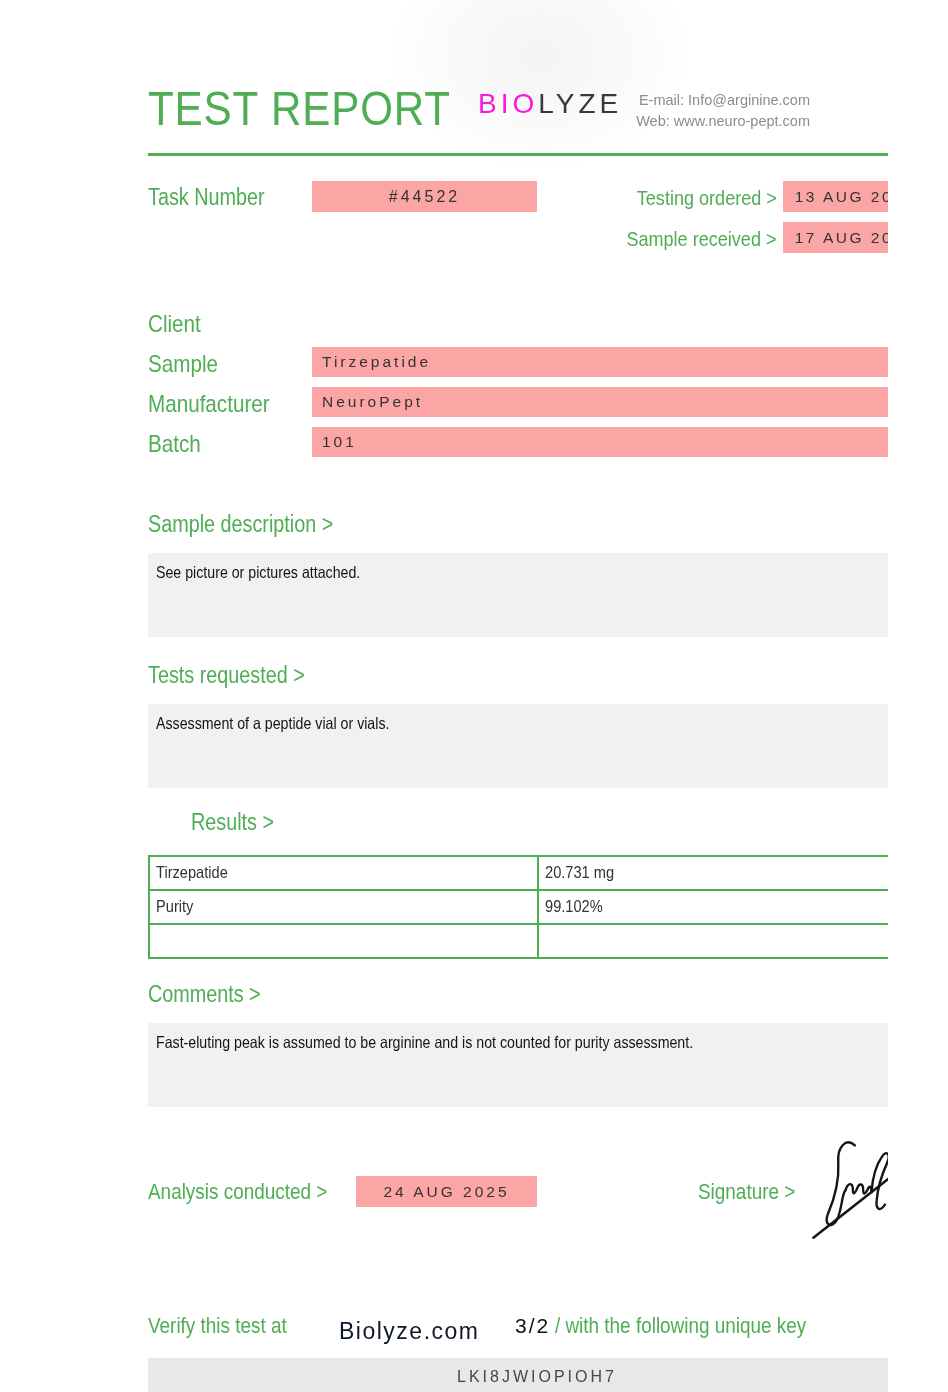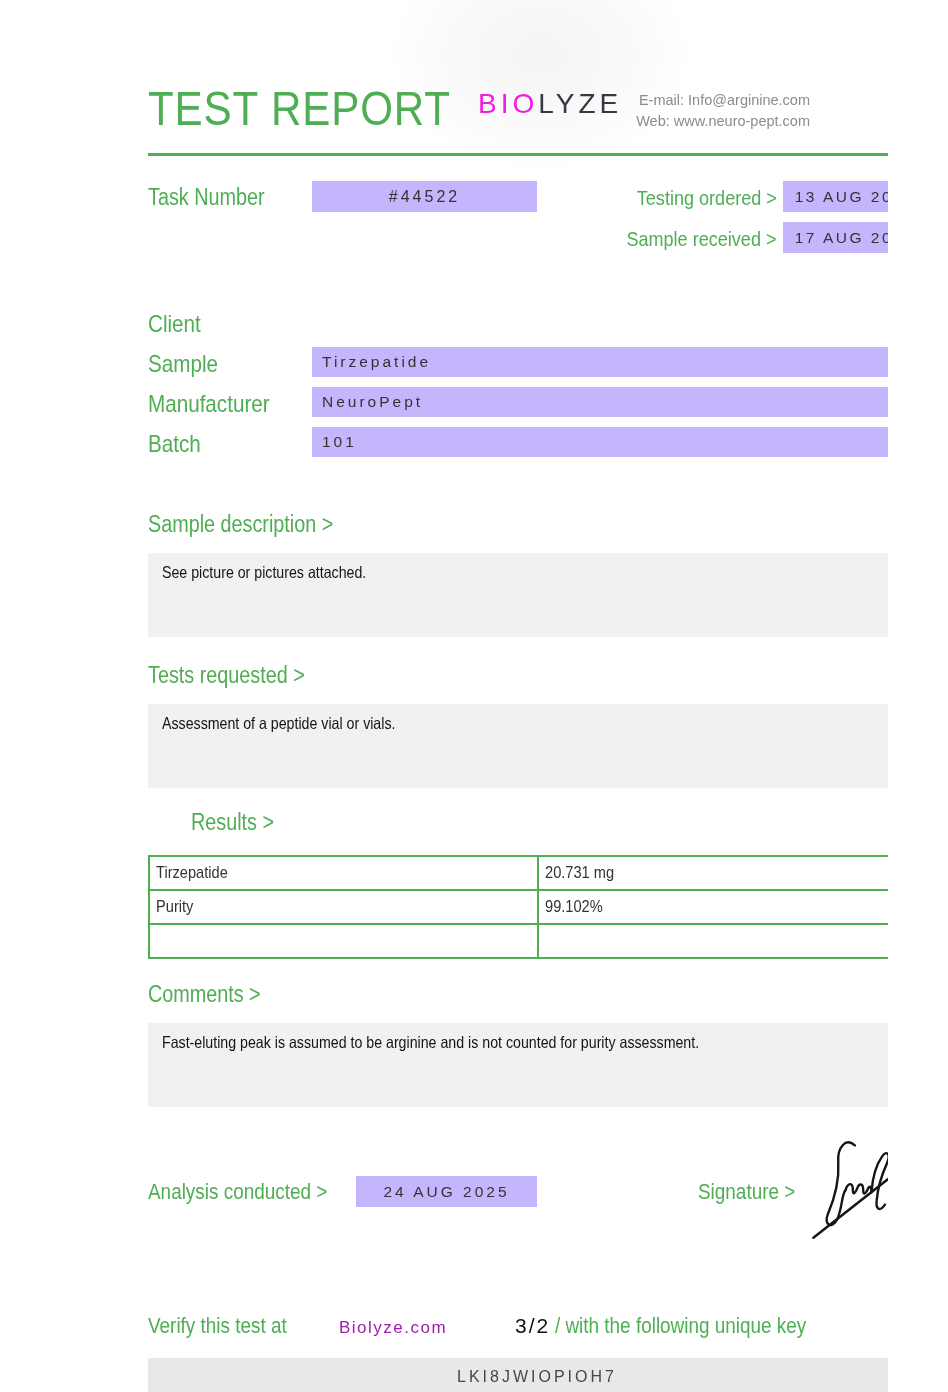--- a/index.html
+++ b/index.html
@@ -29,7 +29,7 @@
 
   .label-lg { font-size:23px; font-weight:400; }
   .valbox {
-    background:#c4b5fd; color:#333; font-size:16px; letter-spacing:3px;
+    background:#fca5a5; color:#333; font-size:16px; letter-spacing:3px;
     display:flex; align-items:center; white-space:nowrap;
   }
   .valbox.center { justify-content:center; }

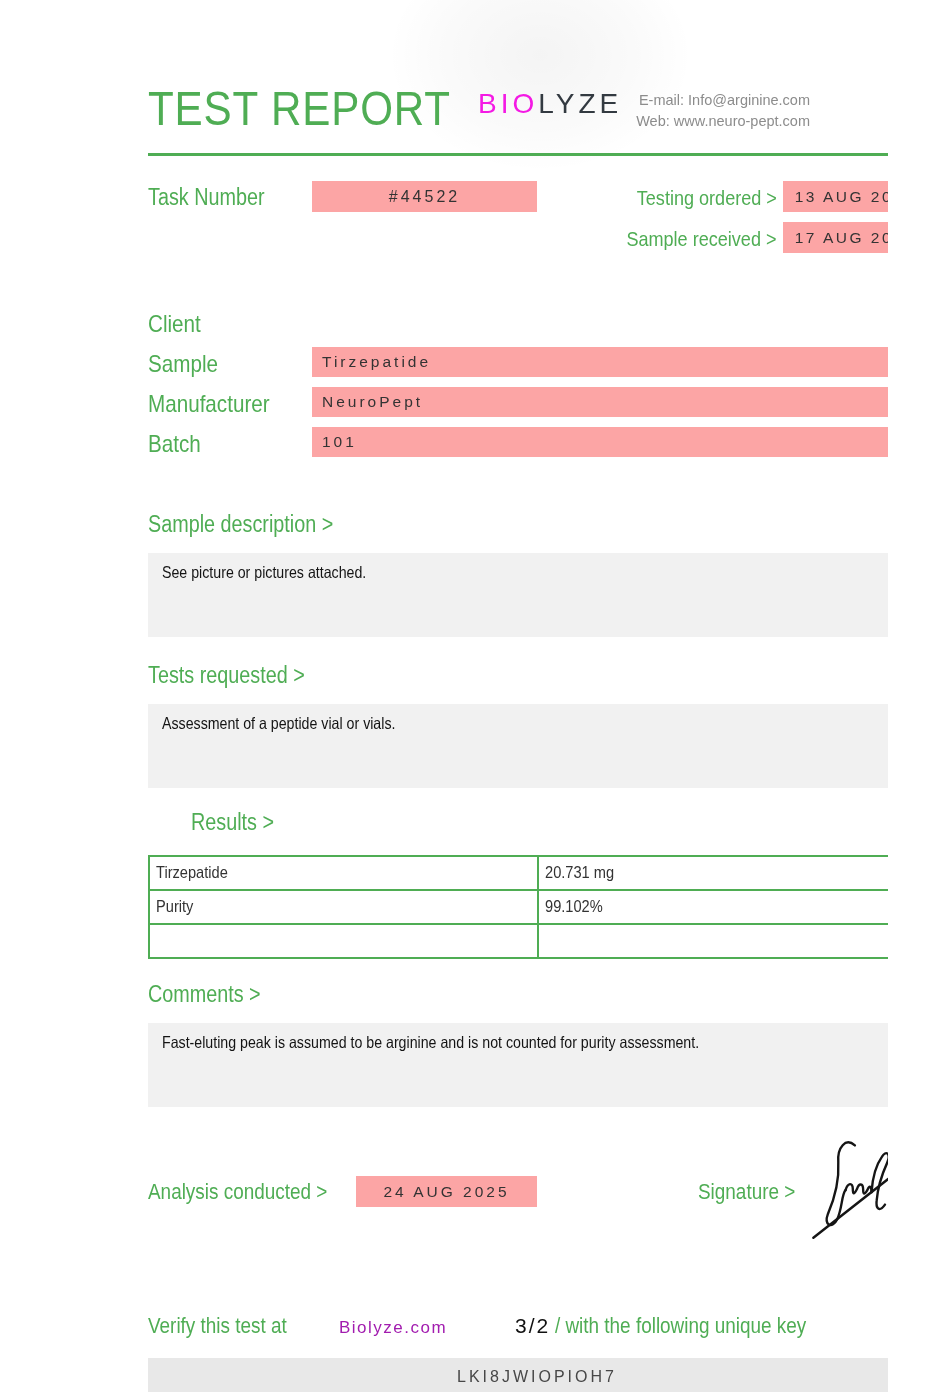--- a/index.html
+++ b/index.html
@@ -45,7 +45,7 @@
   .sec-head { left:88px; font-size:23px; }
   .sec-box {
     left:88px; width:778px; height:84px; background:#f1f1f1;
-    padding:10px 14px; font-size:16.5px; color:#141414;
+    padding:10px 8px; font-size:16.5px; color:#141414;
   }
 
   table.results {

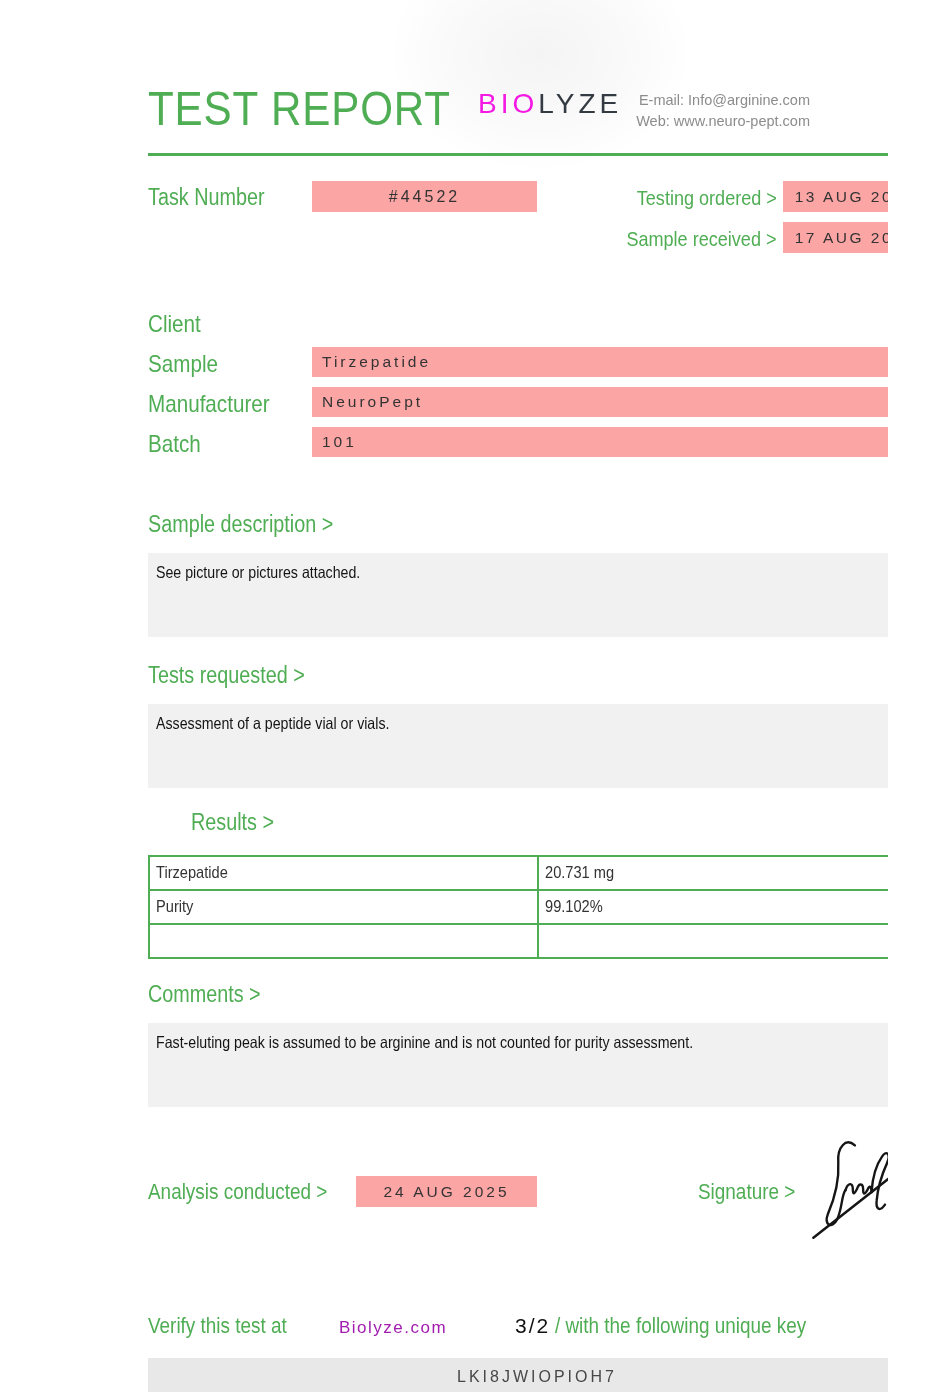--- a/index.html
+++ b/index.html
@@ -65,7 +65,7 @@
   .sig-svg path { fill:none; stroke:#151515; stroke-width:2.3; stroke-linecap:round; }
 
   .verify-prefix { left:88px; top:1313px; font-size:22px; }
-  .verify-site { left:279px; top:1318px; font-size:17px; letter-spacing:1.5px; color:#a21caf; }
+  .verify-site { left:279px; top:1318px; font-size:23px; letter-spacing:1.5px; color:#0f172a; }
   .verify-page { left:455px; top:1314px; font-size:21px; letter-spacing:2px; color:#111; }
   .verify-suffix { right:82px; top:1313px; font-size:22px; text-align:right; }
   .key-strip {

